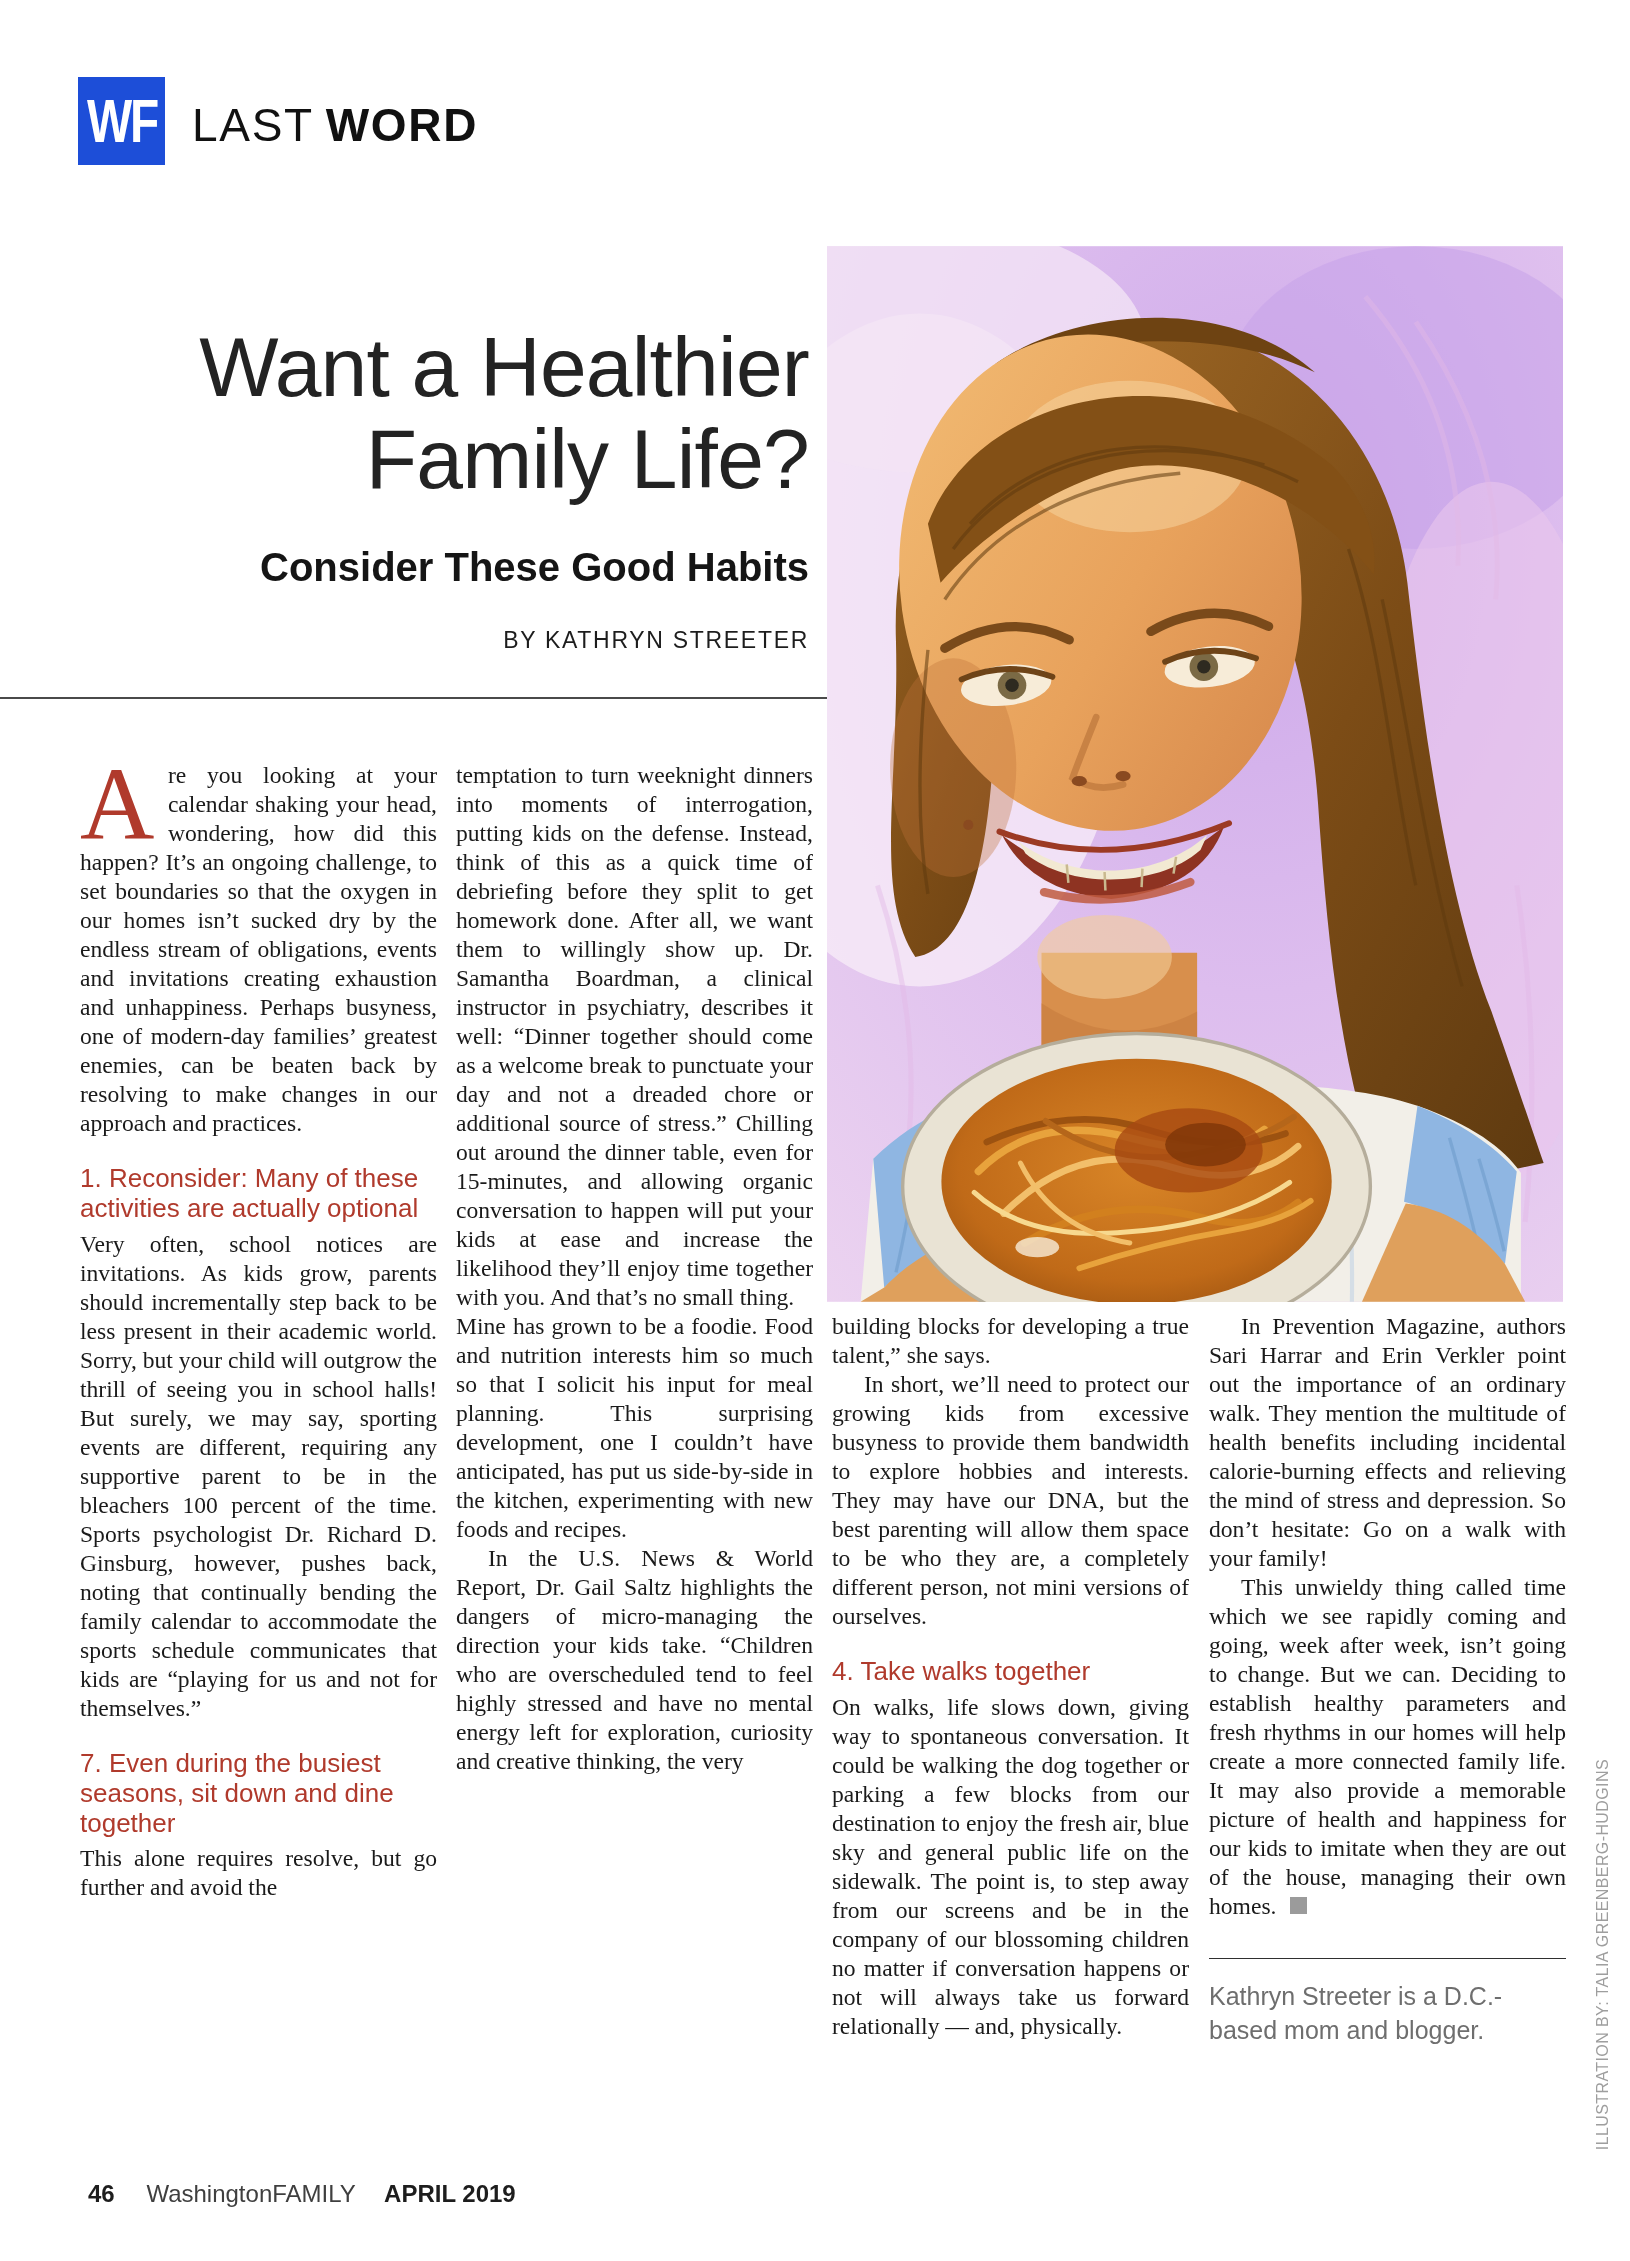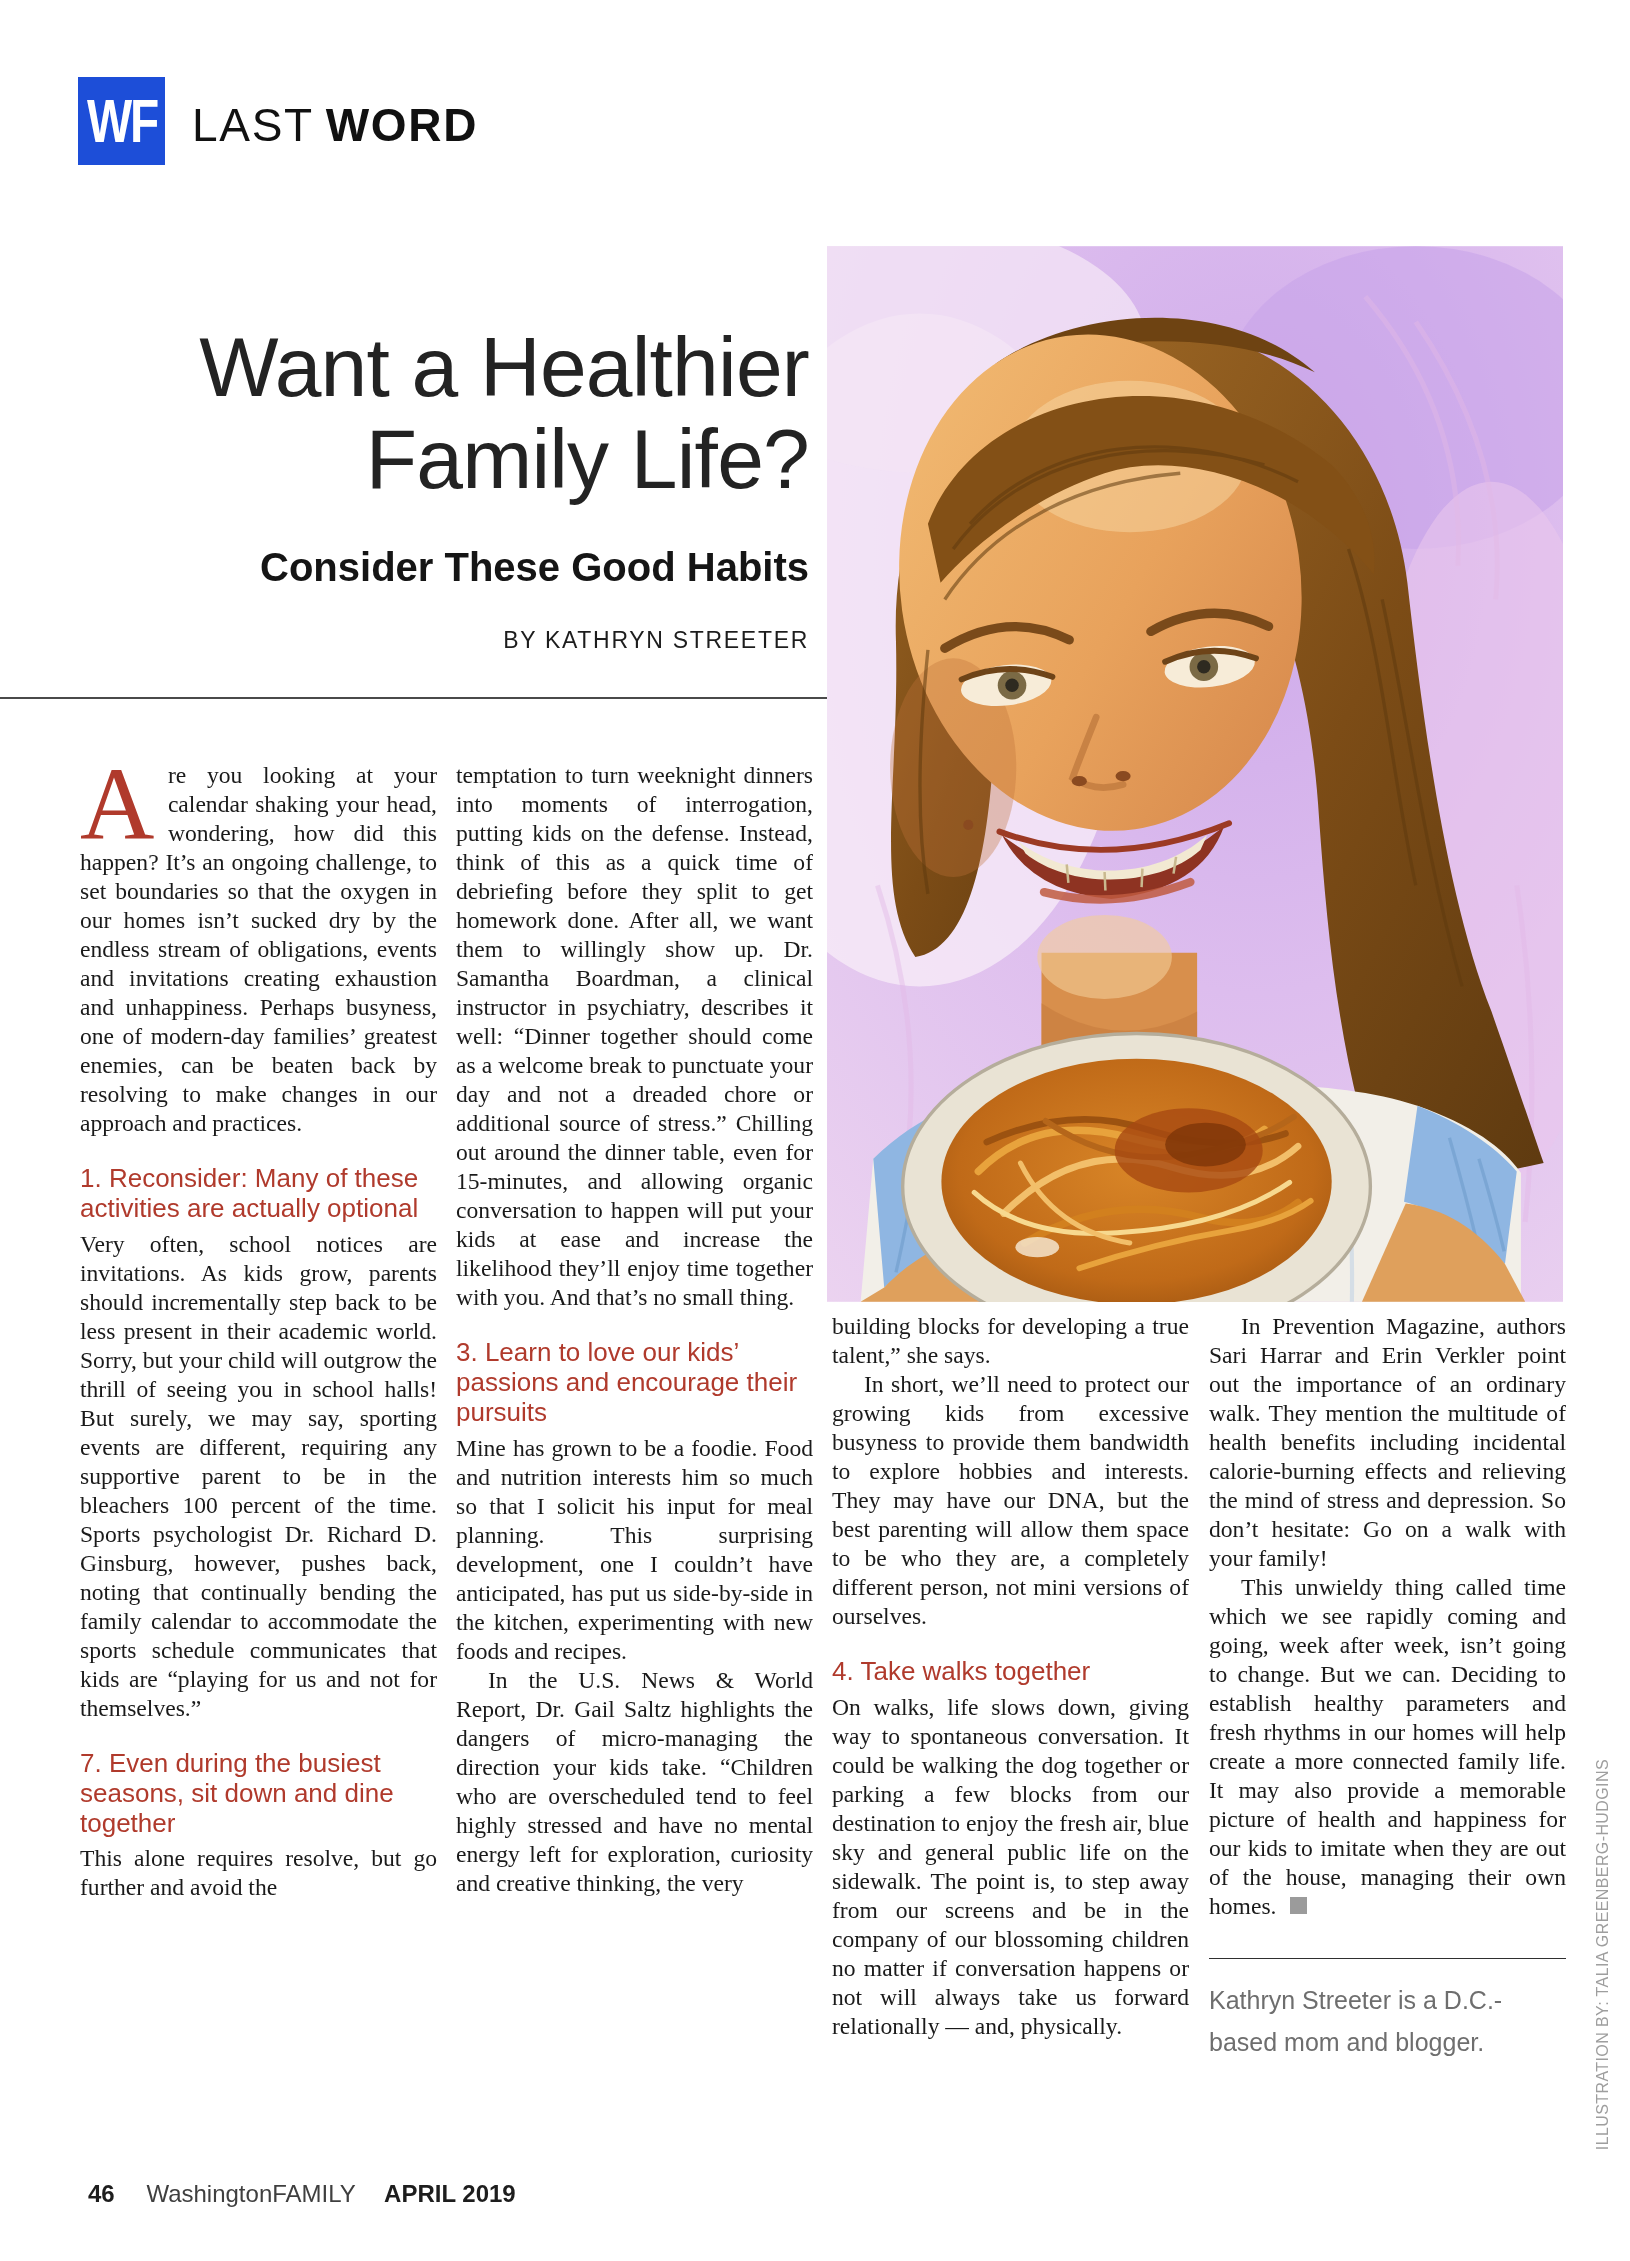--- a/index.html
+++ b/index.html
@@ -217,7 +217,6 @@
     </div>
   <div class="col col-2">
       <p class="body-para">temptation to turn weeknight dinners into moments of interrogation, putting kids on the defense. Instead, think of this as a quick time of debriefing before they split to get homework done. After all, we want them to willingly show up. Dr. Samantha Boardman, a clinical instructor in psychiatry, describes it well: “Dinner together should come as a welcome break to punctuate your day and not a dreaded chore or additional source of stress.” Chilling out around the dinner table, even for 15-minutes, and allowing organic conversation to happen will put your kids at ease and increase the likelihood they’ll enjoy time together with you. And that’s no small thing.</p>
-      <h3 class="col-heading">3. Learn to love our kids’ passions and encourage their pursuits</h3>
       <p class="body-para">Mine has grown to be a foodie. Food and nutrition interests him so much so that I solicit his input for meal planning. This surprising development, one I couldn’t have anticipated, has put us side-by-side in the kitchen, experimenting with new foods and recipes.</p>
       <p class="body-para indent">In the U.S. News &amp; World Report, Dr. Gail Saltz highlights the dangers of micro-managing the direction your kids take. “Children who are overscheduled tend to feel highly stressed and have no mental energy left for exploration, curiosity and creative thinking, the very</p>
     </div>

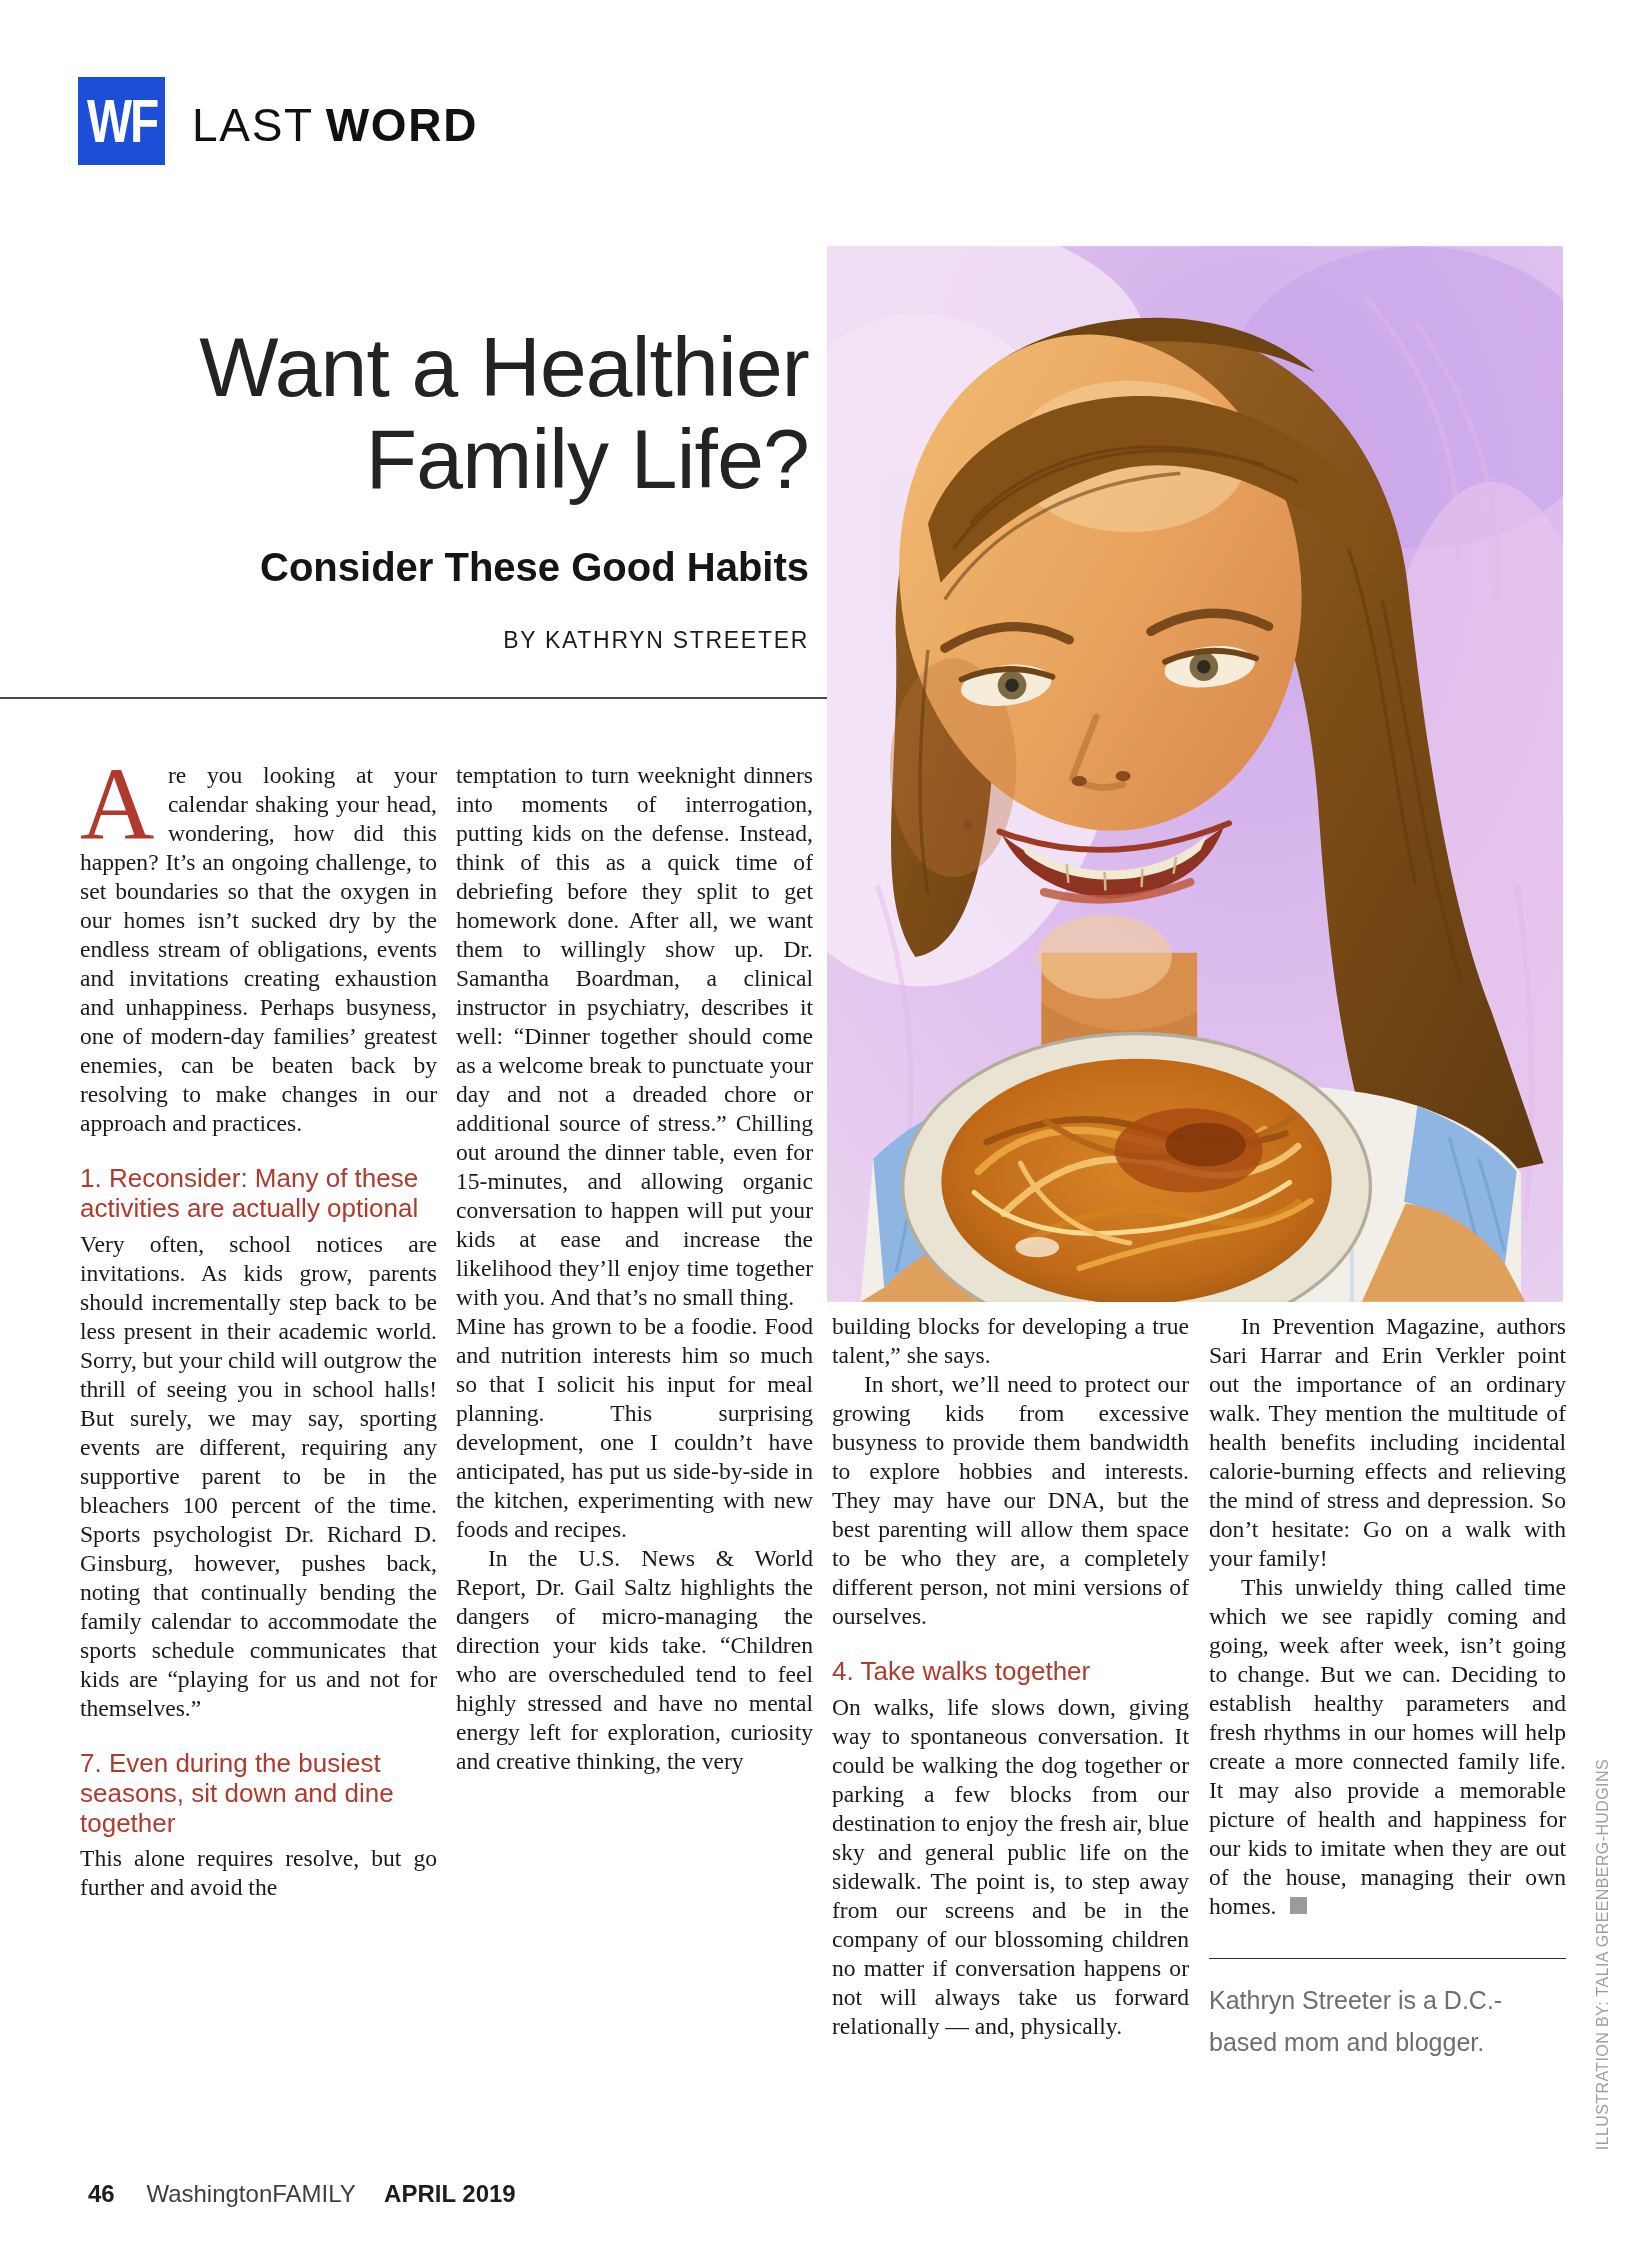--- a/index.html
+++ b/index.html
@@ -42,7 +42,7 @@
            font-family:"Liberation Serif",serif;}
   .endmark{display:inline-block;width:17px;height:17px;background:#9b9b9b;margin-left:13.5px;}
   .bio{margin-top:37px;border-top:1.7px solid #2f2f2f;padding-top:20px;
-       font-family:"Liberation Sans",sans-serif;font-size:25px;line-height:42px;
+       font-family:"Liberation Sans",sans-serif;font-size:25px;line-height:34px;
        color:#6e6e6e;text-align:left;}
 
   

